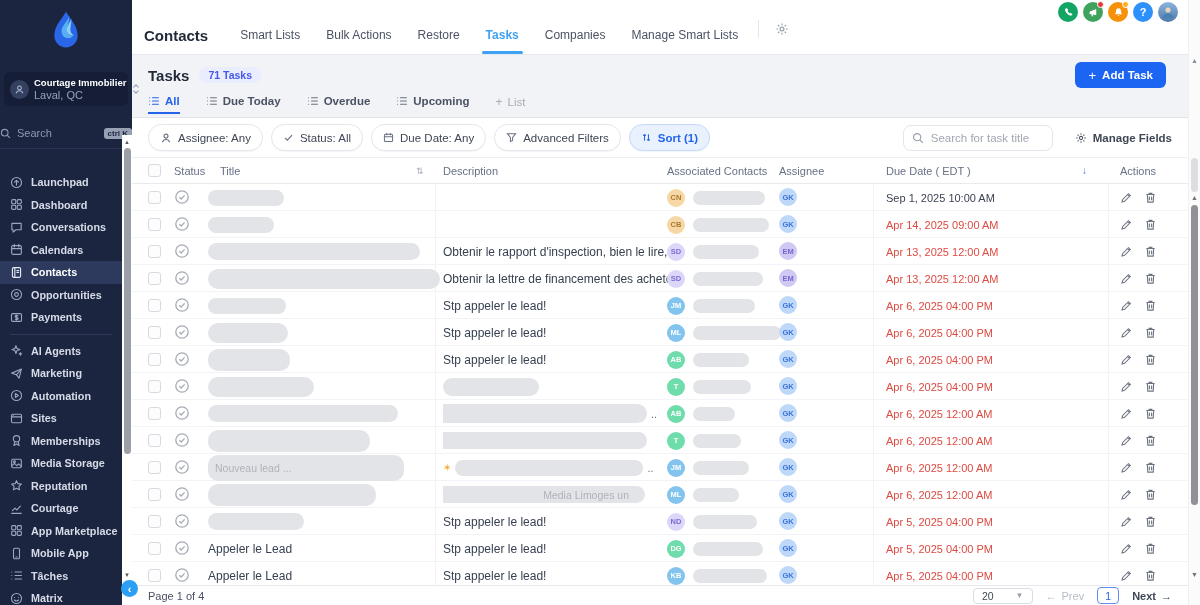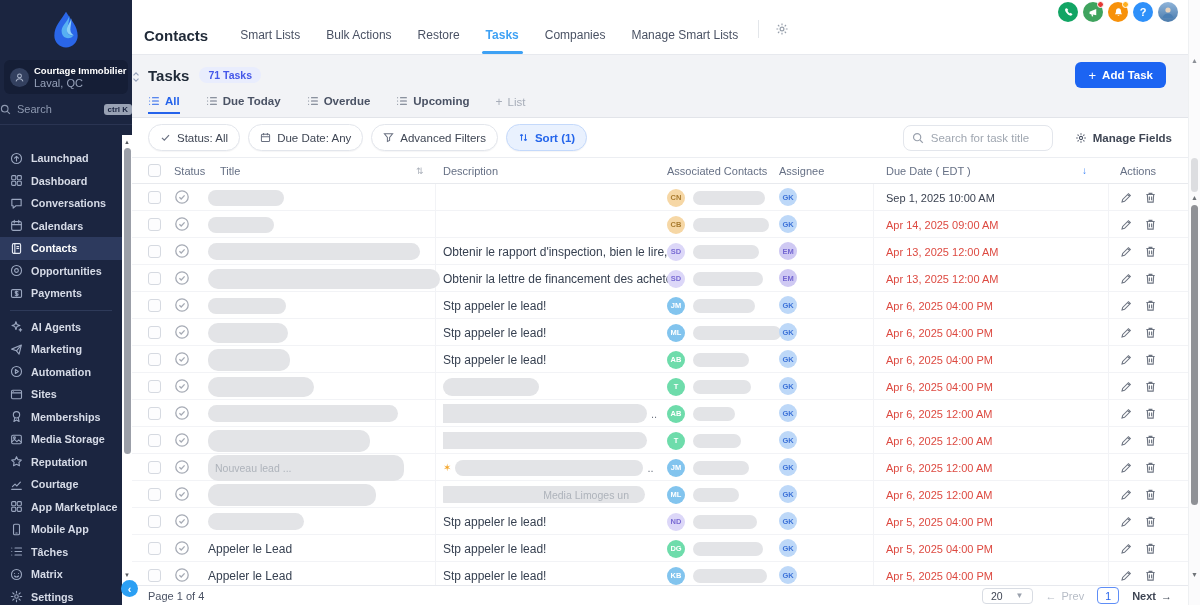--- a/index.html
+++ b/index.html
@@ -9,7 +9,7 @@
   
   .sidebar{position:absolute;left:0;top:0;width:132px;height:605px;background:#1b2540;z-index:3}
   .logo-wrap{height:60px;display:flex;align-items:center;justify-content:center}
-  .agency-card{margin:0 4px;background:#151e36;border-radius:6px;padding:5px 6px;display:flex;align-items:center;gap:5px;cursor:pointer}
+  .agency-card{margin:12px 4px;background:#151e36;border-radius:6px;padding:5px 6px;display:flex;align-items:center;gap:5px;cursor:pointer}
   .agency-avatar{width:19px;height:19px;border-radius:50%;background:#33405f;display:flex;align-items:center;justify-content:center;flex:none;color:#aeb8cd}
   .agency-name{font-size:9.5px;font-weight:700;color:#fff;white-space:nowrap}
   .agency-loc{font-size:11px;color:#97a2ba;margin-top:1px}

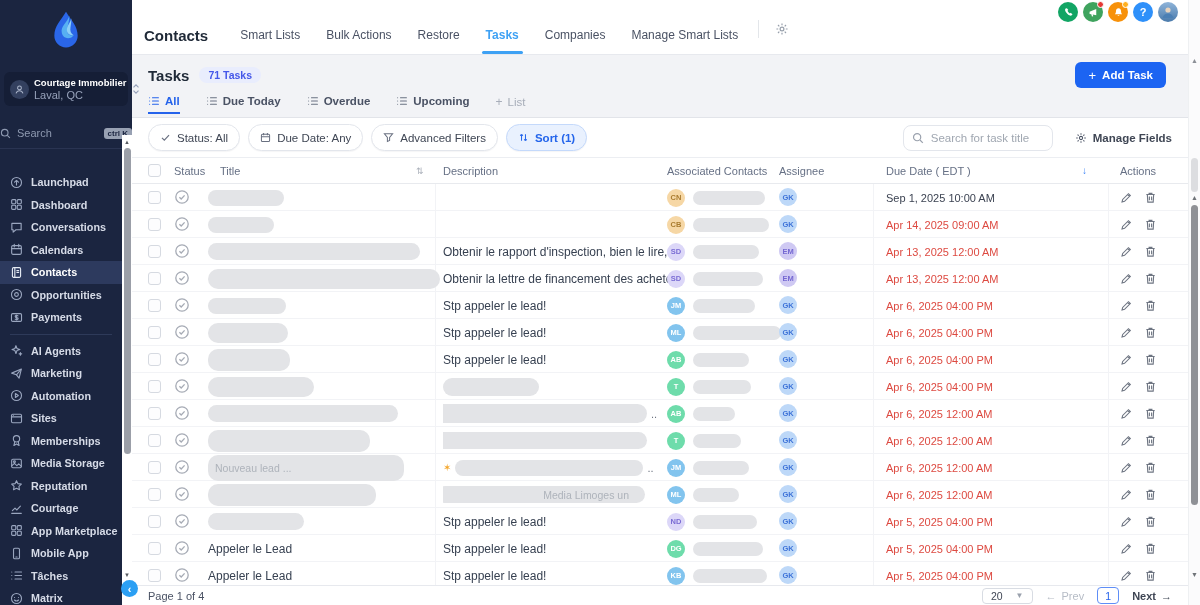--- a/index.html
+++ b/index.html
@@ -449,6 +449,15 @@
     <div class="filter-row">
       <span class="pill">
         <span class="picon">
+            <svg width="12" height="12" viewBox="0 0 14 14" fill="none" stroke="currentColor" stroke-width="1.3">
+              <circle cx="7" cy="4.8" r="2.3"></circle>
+              <path d="M2.8 12c.8-2.3 2.3-3.3 4.2-3.3s3.4 1 4.2 3.3"></path>
+            </svg>
+          </span>
+        <span>Assignee: Any</span>
+      </span>
+      <span class="pill">
+        <span class="picon">
             <svg width="11" height="11" viewBox="0 0 14 14" fill="none" stroke="currentColor" stroke-width="1.5">
               <path d="M2.5 7.5 5.5 10.5 11.5 4"></path>
             </svg>

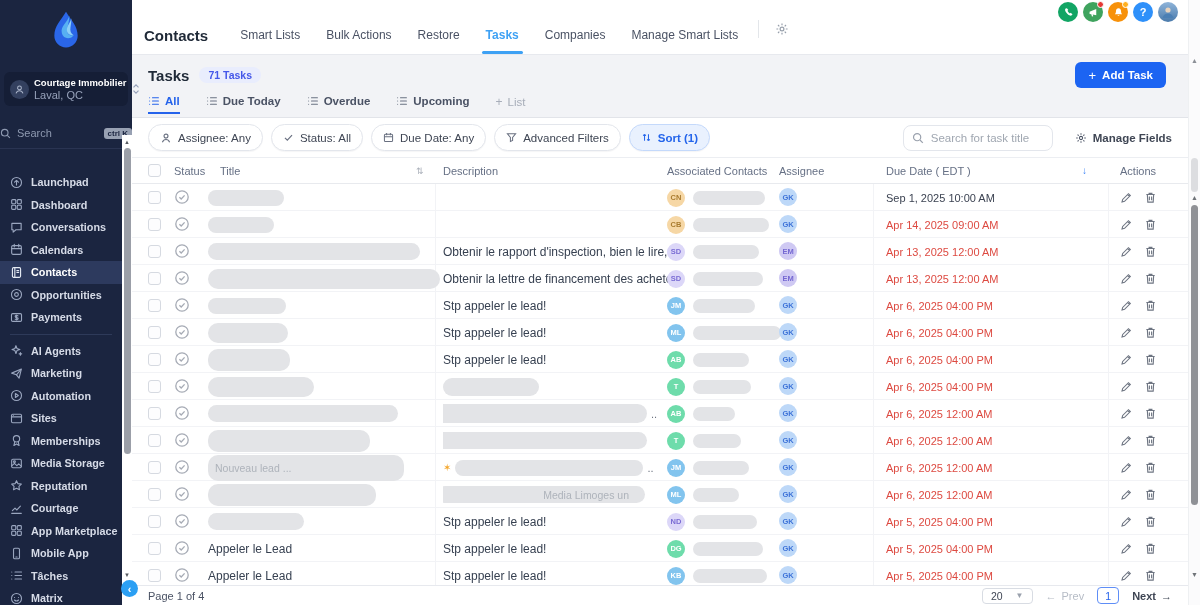--- a/index.html
+++ b/index.html
@@ -106,7 +106,7 @@
 
   .pagefoot{position:absolute;left:0;bottom:0;width:1056px;height:20px;background:#fff;border-top:1px solid #e7e9ee;display:flex;align-items:center;padding:0 16px;font-size:11px;color:#4a5264;z-index:2}
   .pager{margin-left:auto;display:flex;align-items:center;gap:13px}
-  .psize{display:flex;align-items:center;gap:13px;border:1px solid #d8dce3;border-radius:4px;height:16px;padding:0 8px;font-size:10.5px;color:#3f4654;cursor:pointer;background:#fff}
+  .psize{display:flex;align-items:center;gap:22px;border:1px solid #d8dce3;border-radius:4px;height:16px;padding:0 8px;font-size:10.5px;color:#3f4654;cursor:pointer;background:#fff}
   .psize .chev{color:#9aa1ad;font-size:8px}
   .pprev{color:#b6bcc6;display:flex;gap:5px;font-size:11px;align-items:center;cursor:default}
   .pnum{width:22px;height:17px;border:1px solid #5f8ef7;border-radius:4px;color:#2563eb;display:flex;align-items:center;justify-content:center;font-size:10.5px;background:#fff;cursor:pointer}

